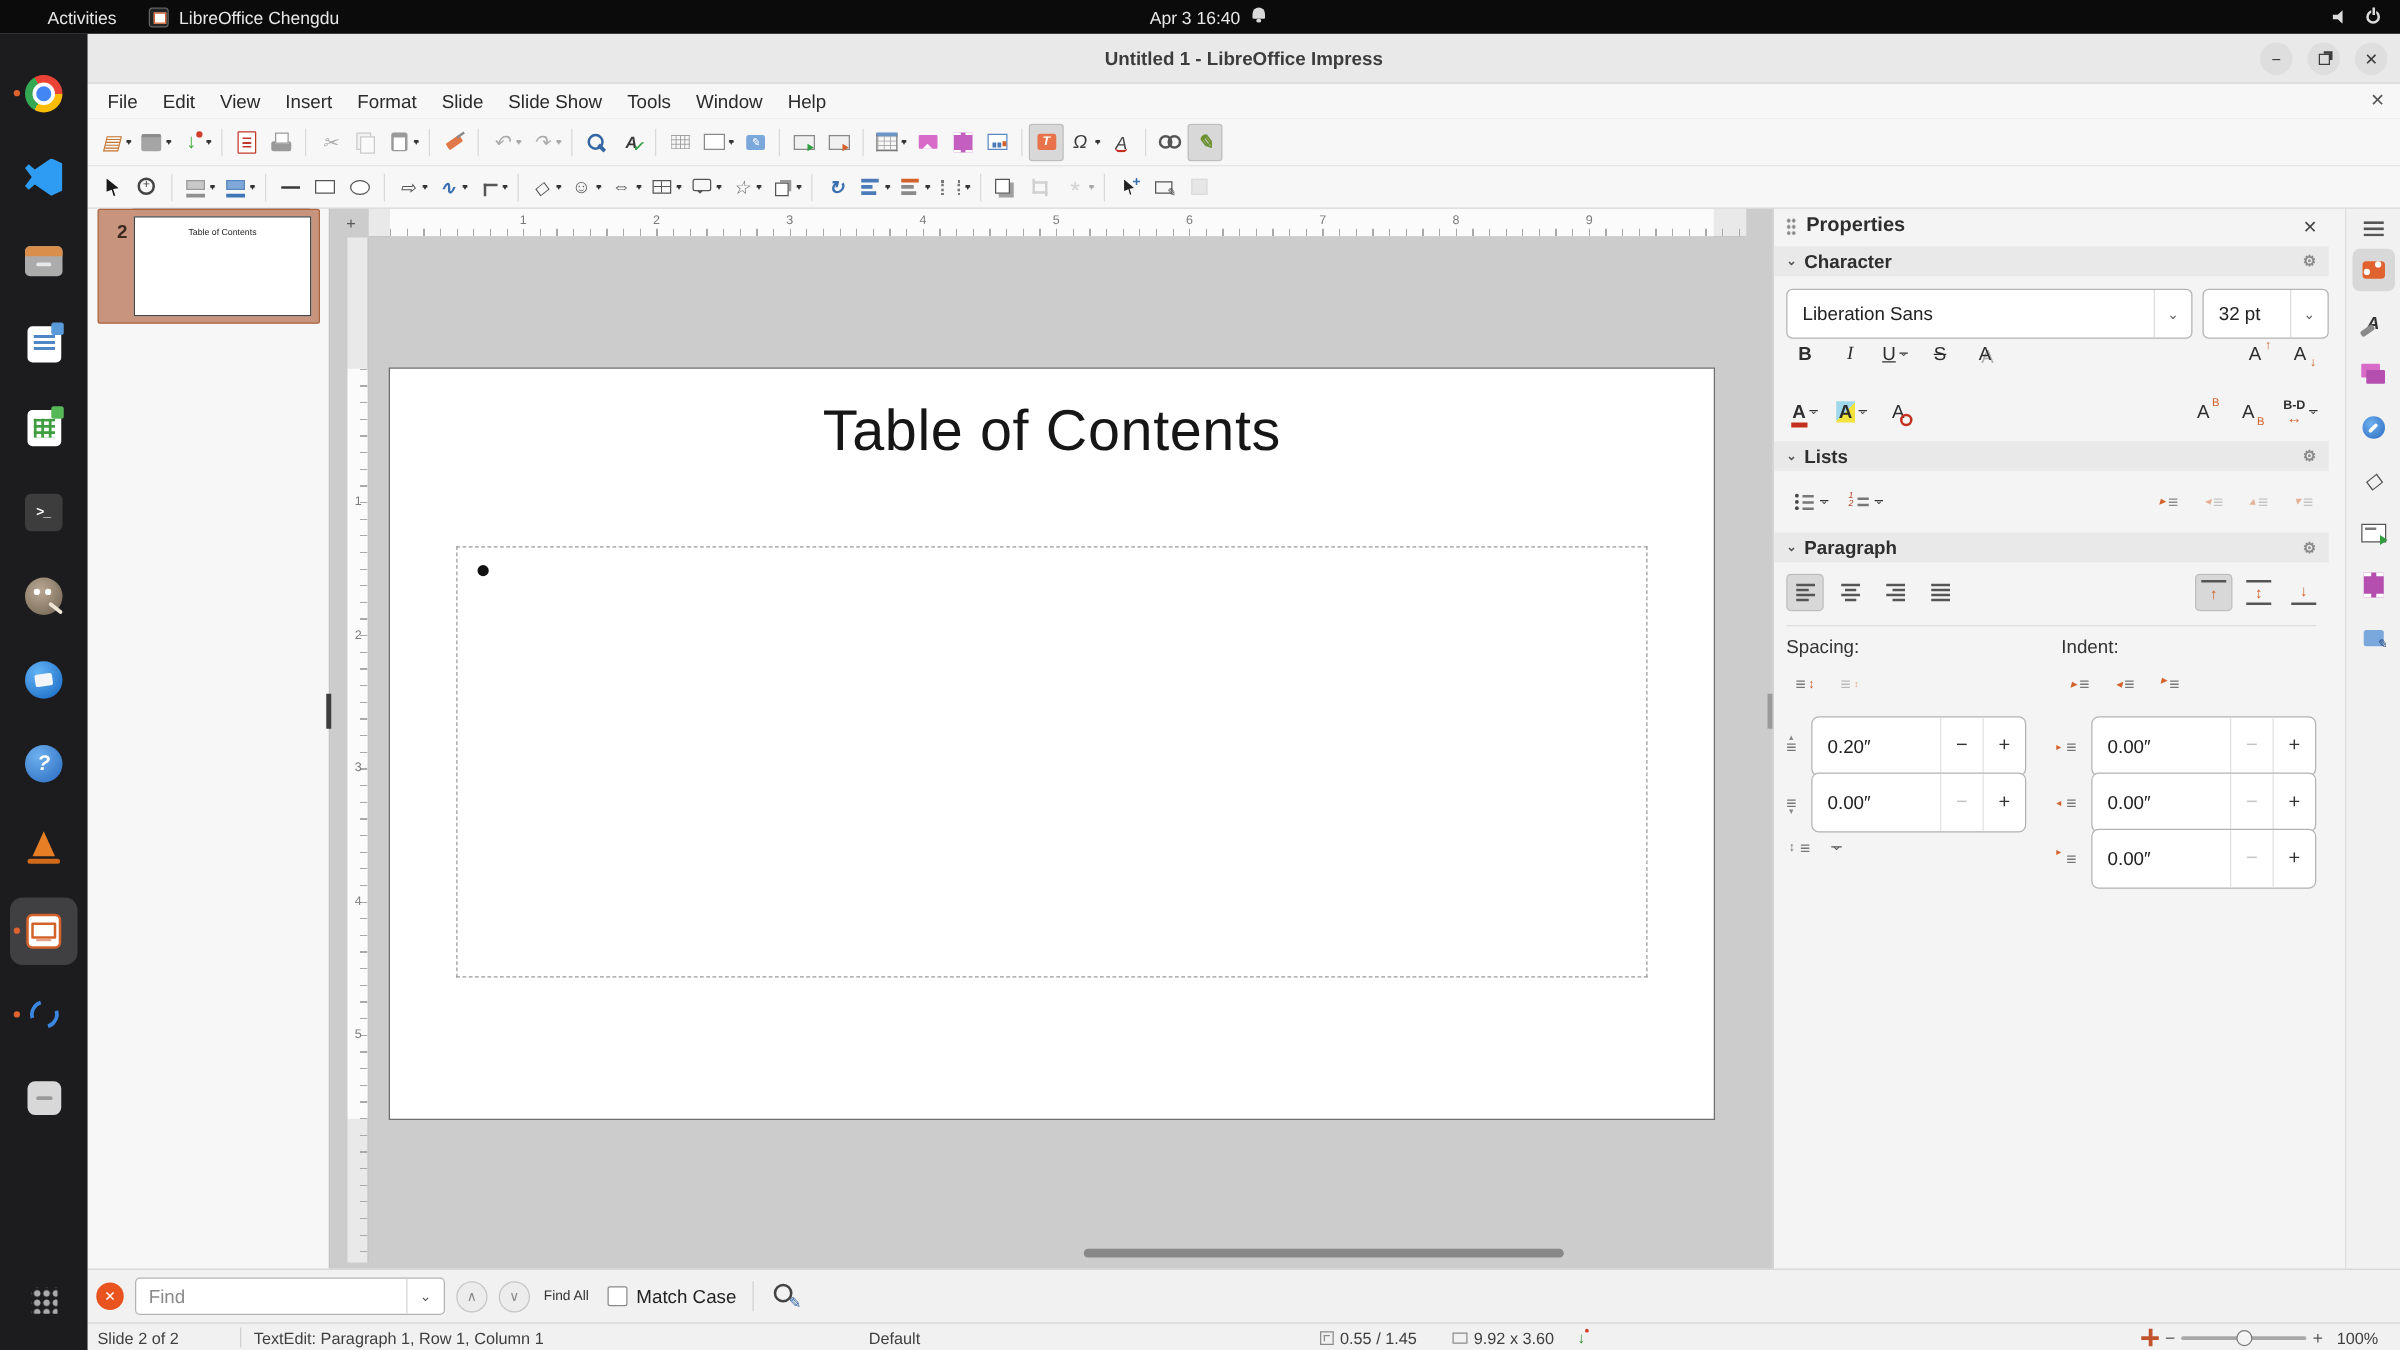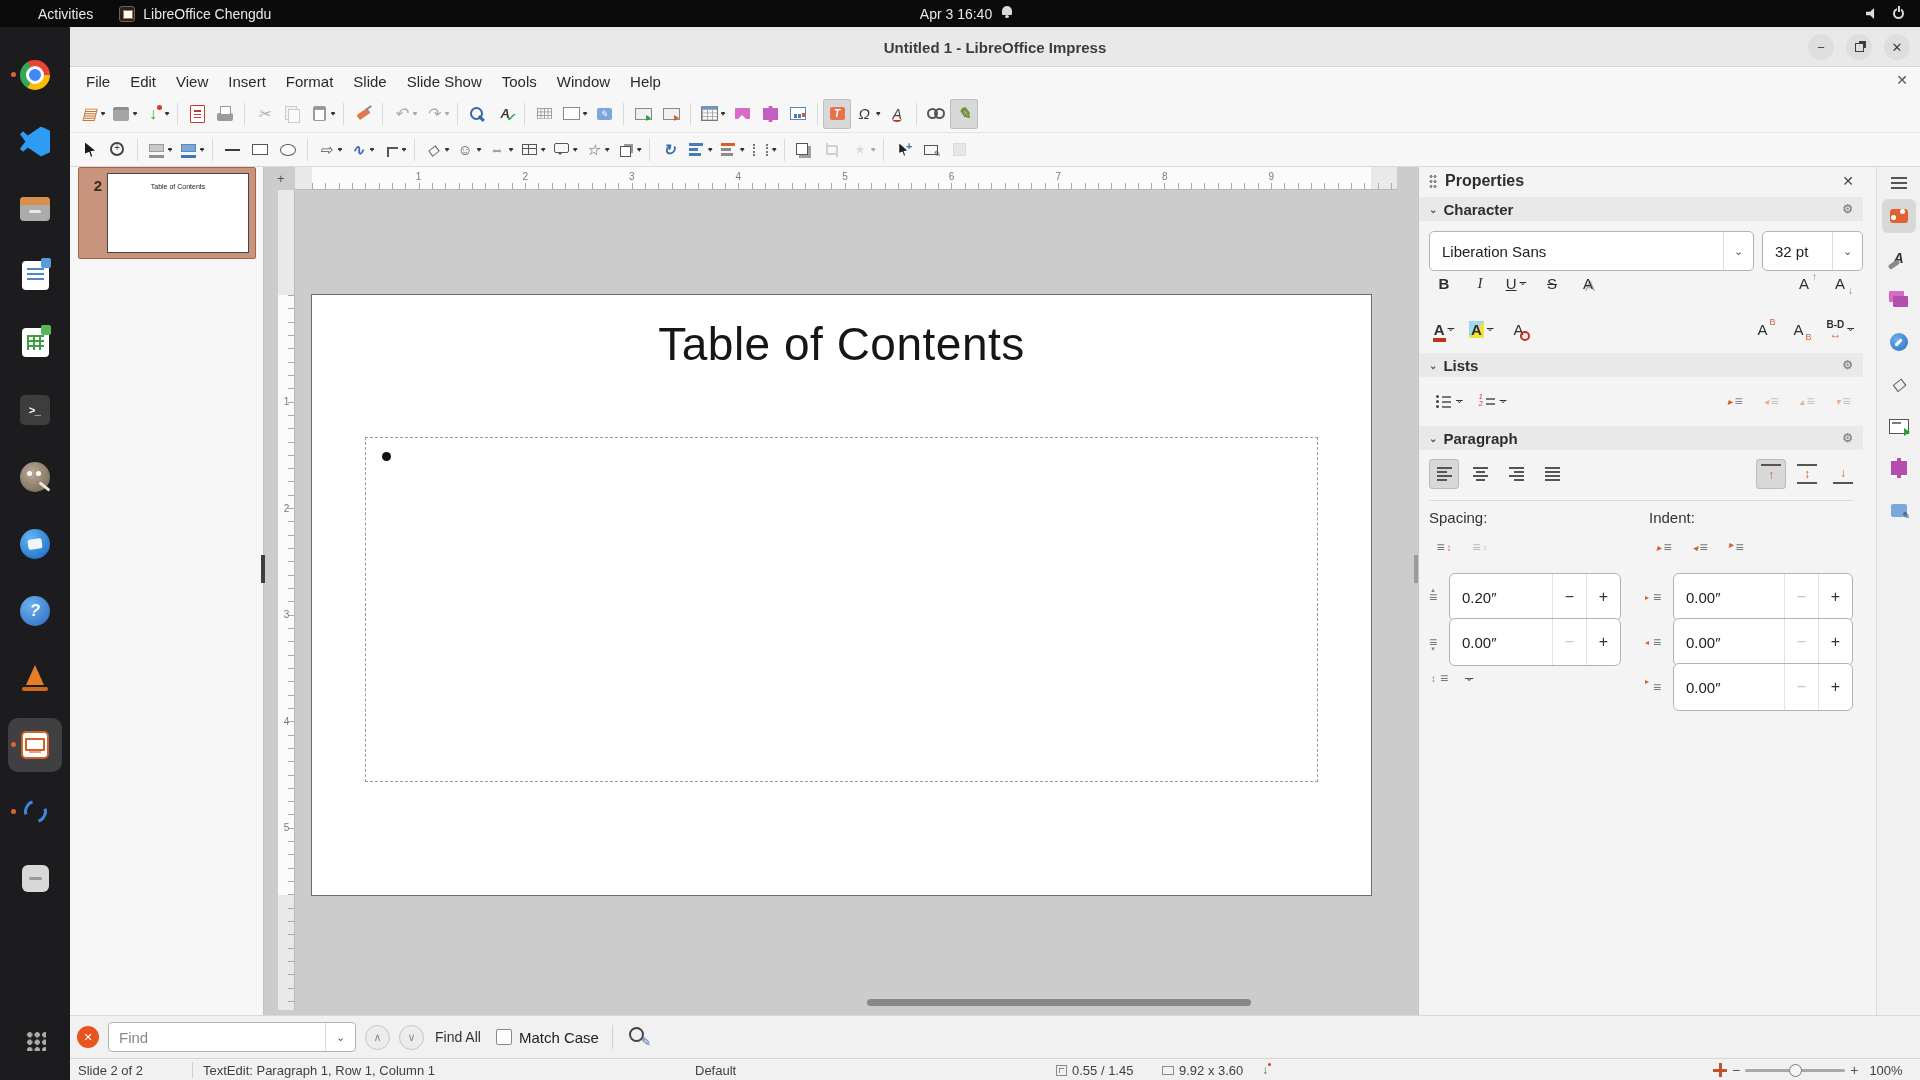--- a/index.html
+++ b/index.html
@@ -321,7 +321,7 @@
   #find-field input::placeholder{color:#8a8a8a;}
   #find-field .cchev{width:30px;height:100%;border-left:1px solid #d8d8d8;display:flex;align-items:center;justify-content:center;color:#555;font-size:11px;}
   .findnav{width:25px;height:25px;border-radius:50%;background:#ececec;border:1px solid #c6c6c6;color:#8a8a8a;font-size:11px;display:flex;align-items:center;justify-content:center;}
-  #find-all{font-size:14px;color:#333;margin-left:2px;}
+  #find-all{font-size:11px;color:#333;margin-left:2px;}
   #match-wrap{display:flex;align-items:center;gap:7px;margin-left:6px;font-size:15px;color:#222;}
   #match-box{width:16px;height:16px;background:#fff;border:1px solid #8a8a8a;border-radius:2px;}
   .fdiv{width:1px;height:24px;background:#d2d2d2;margin:0 4px;}

